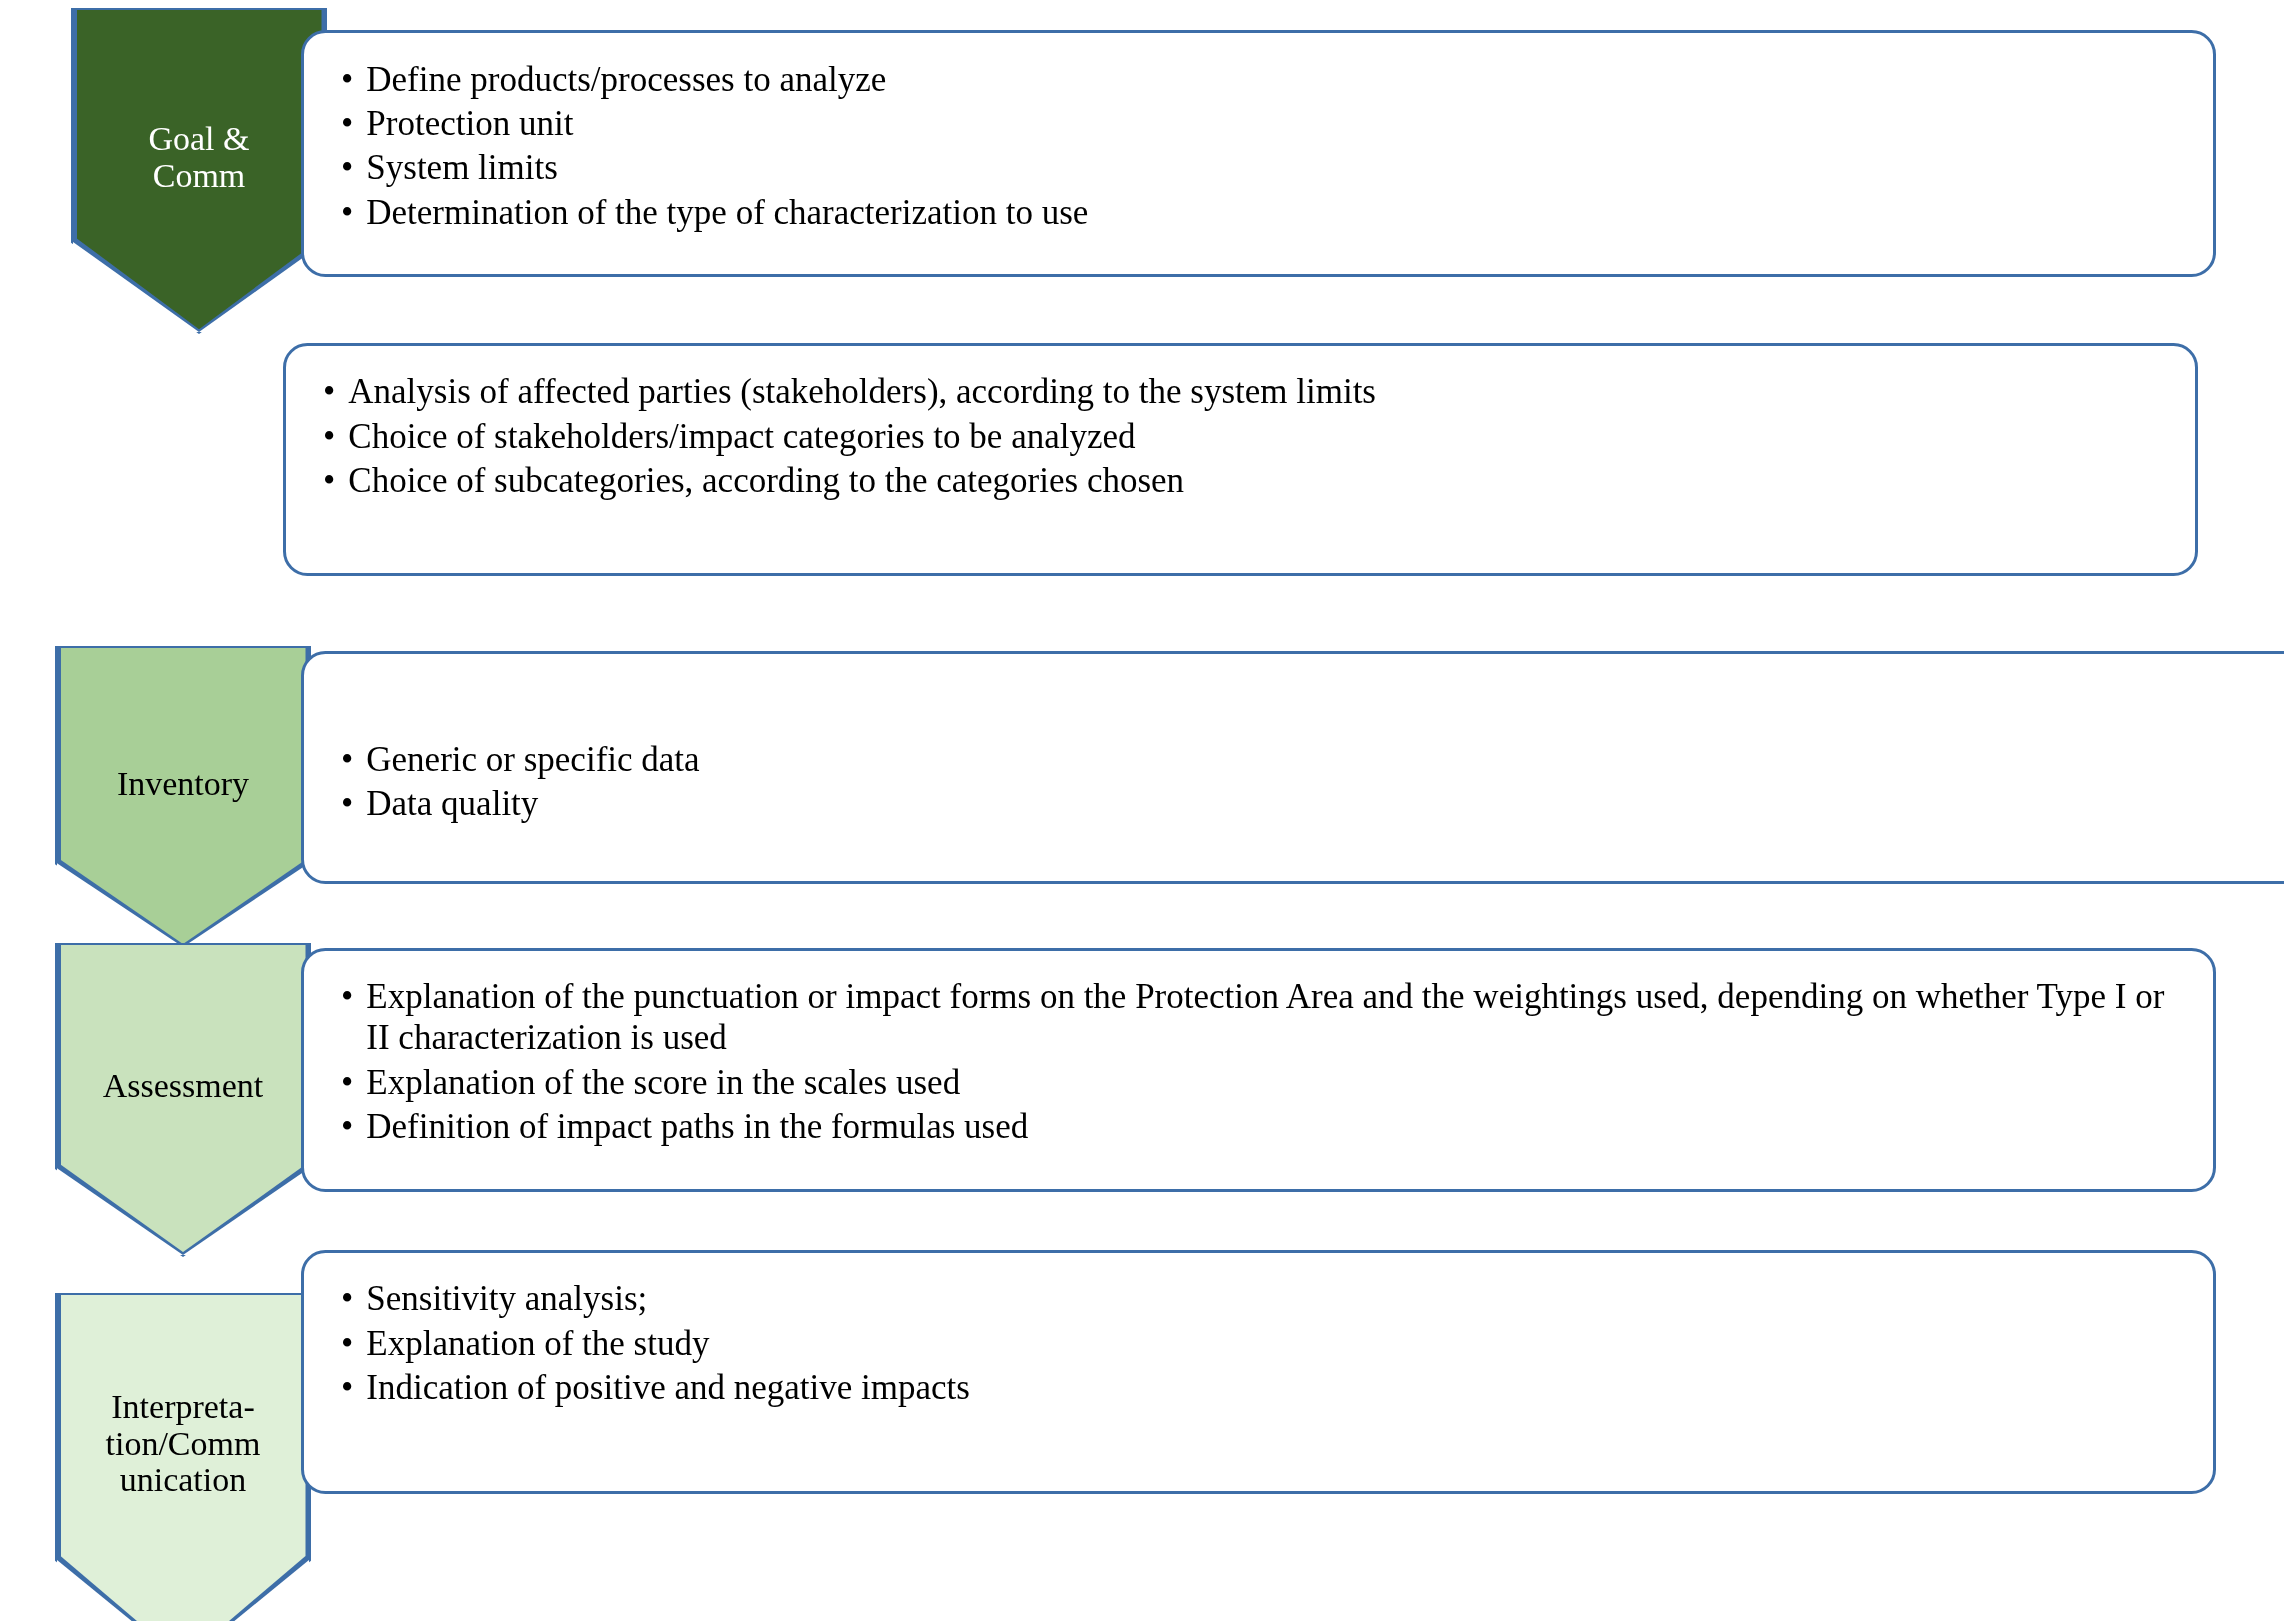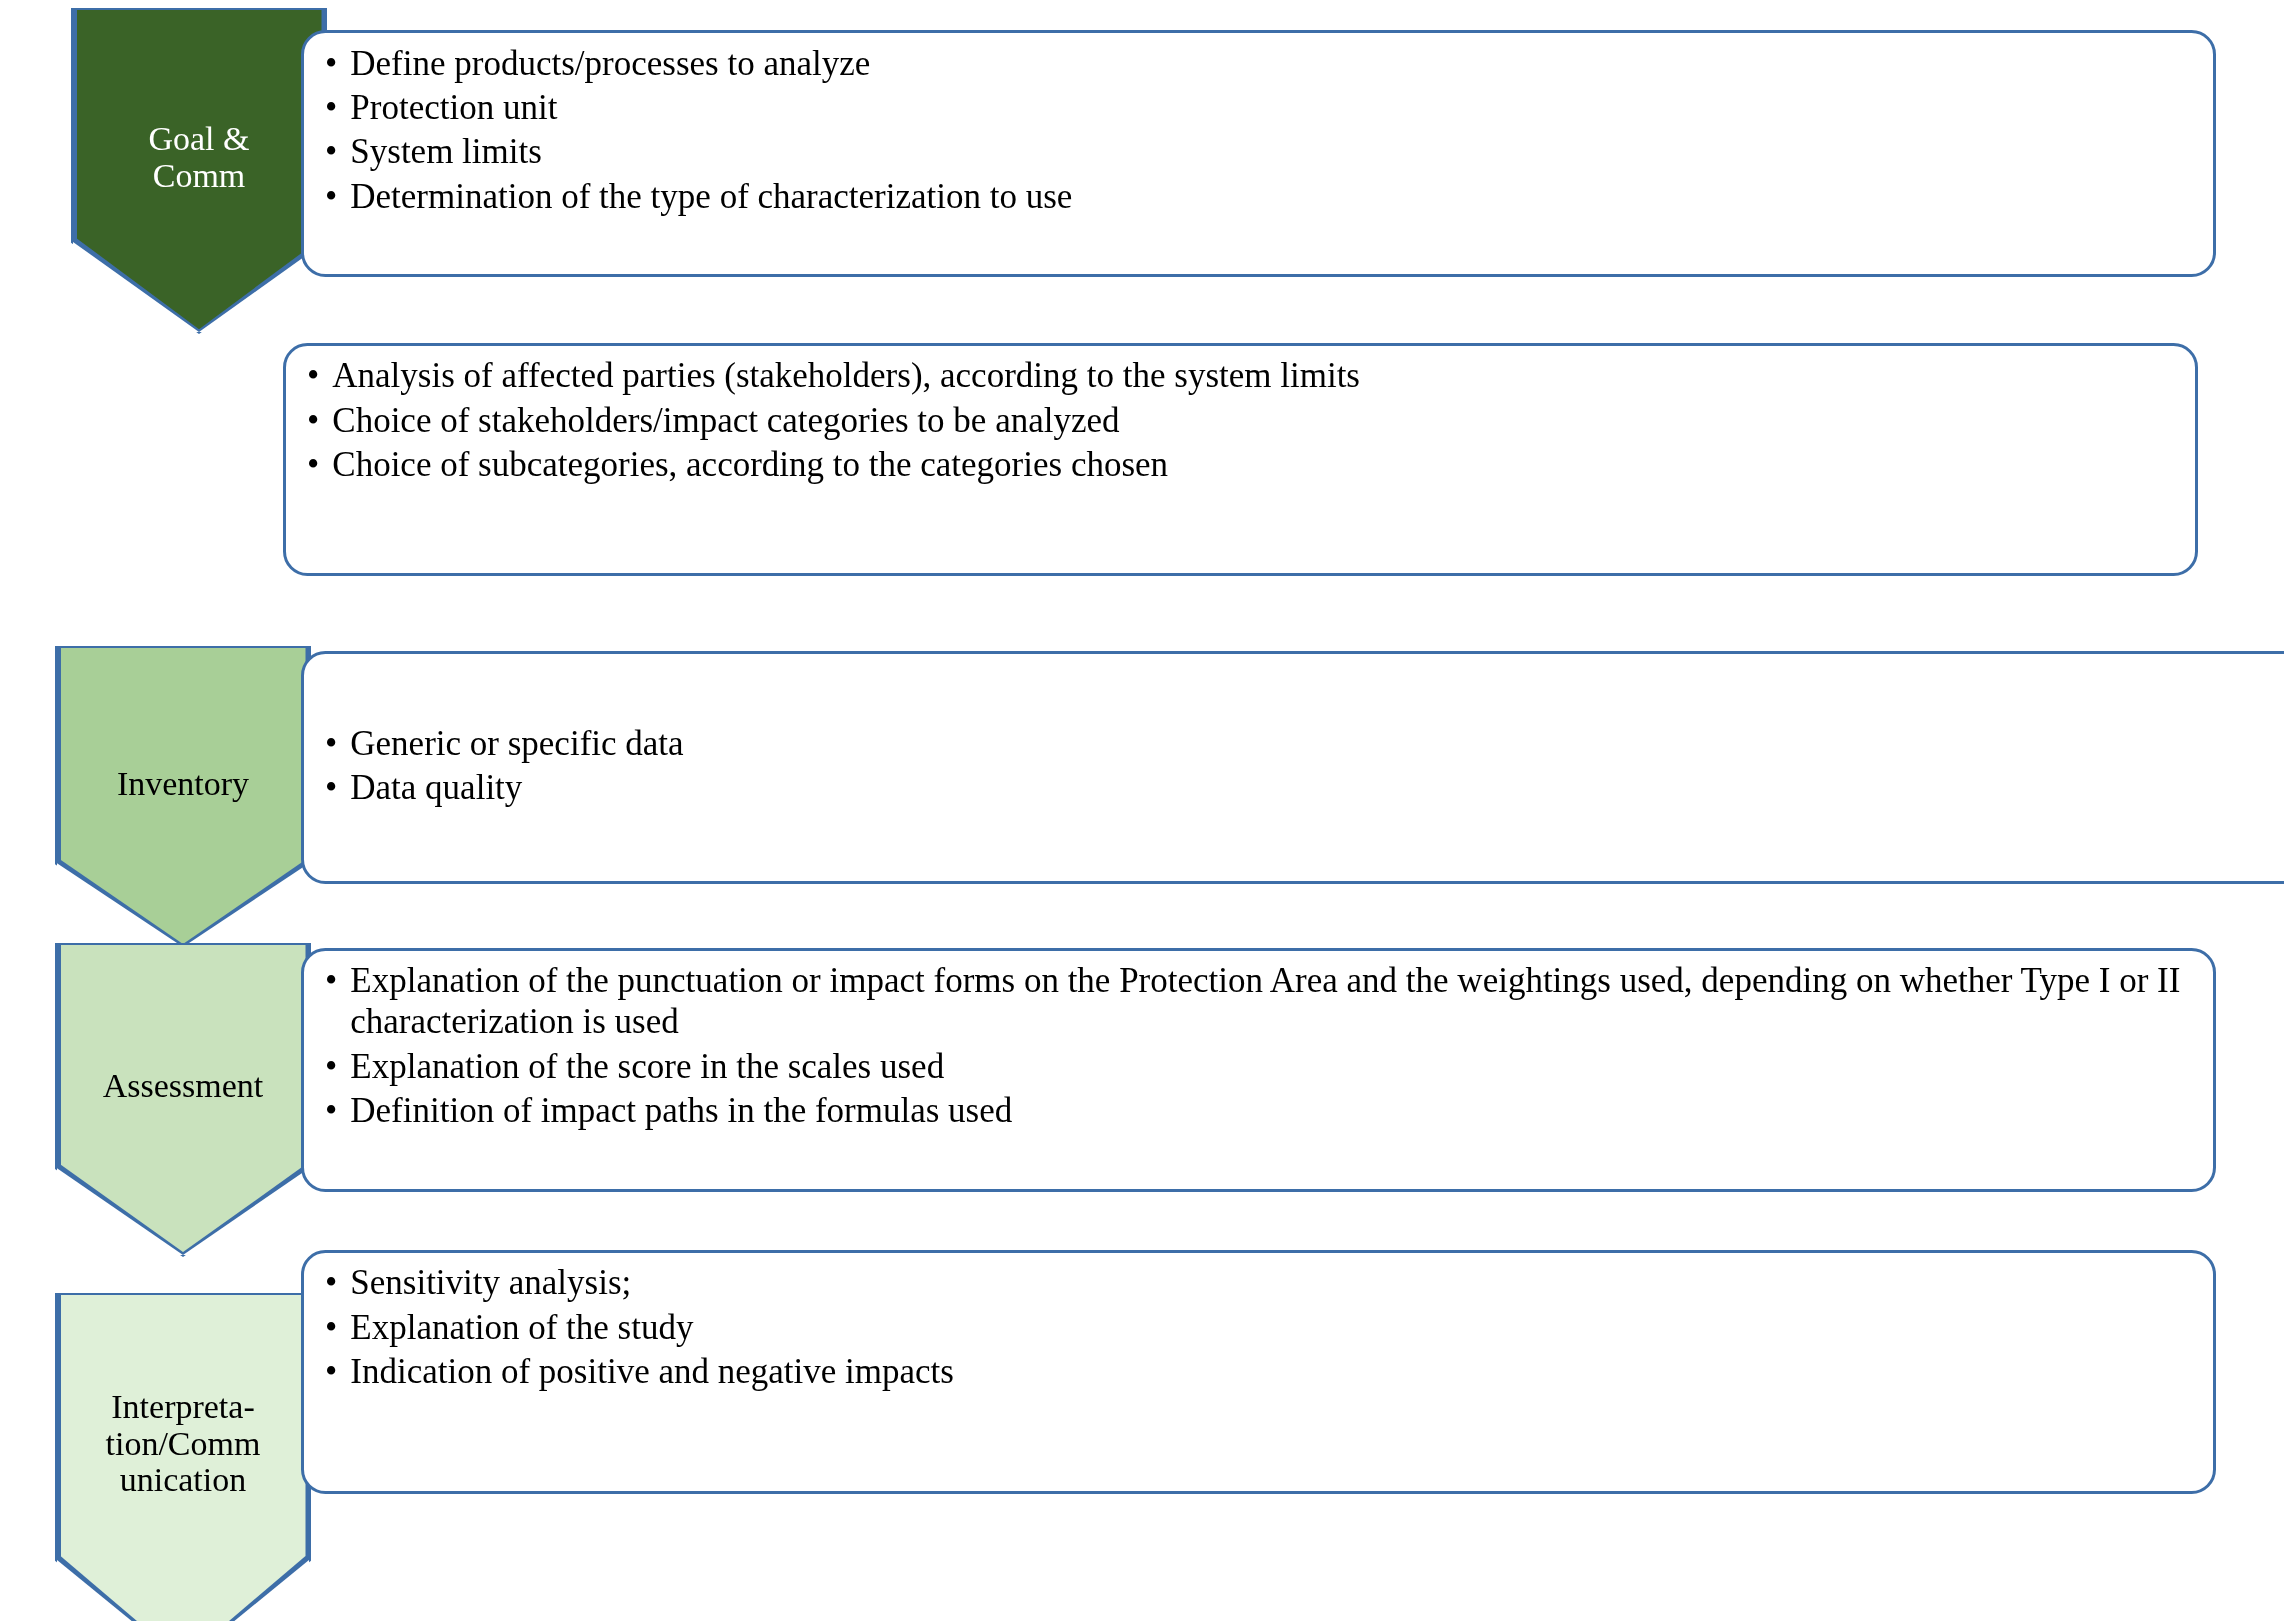--- a/index.html
+++ b/index.html
@@ -80,7 +80,7 @@
   }
   .bullets {
     list-style: none;
-    margin: 0;
+    margin: 16px;
     padding: 0;
   }
   .bullets li {

